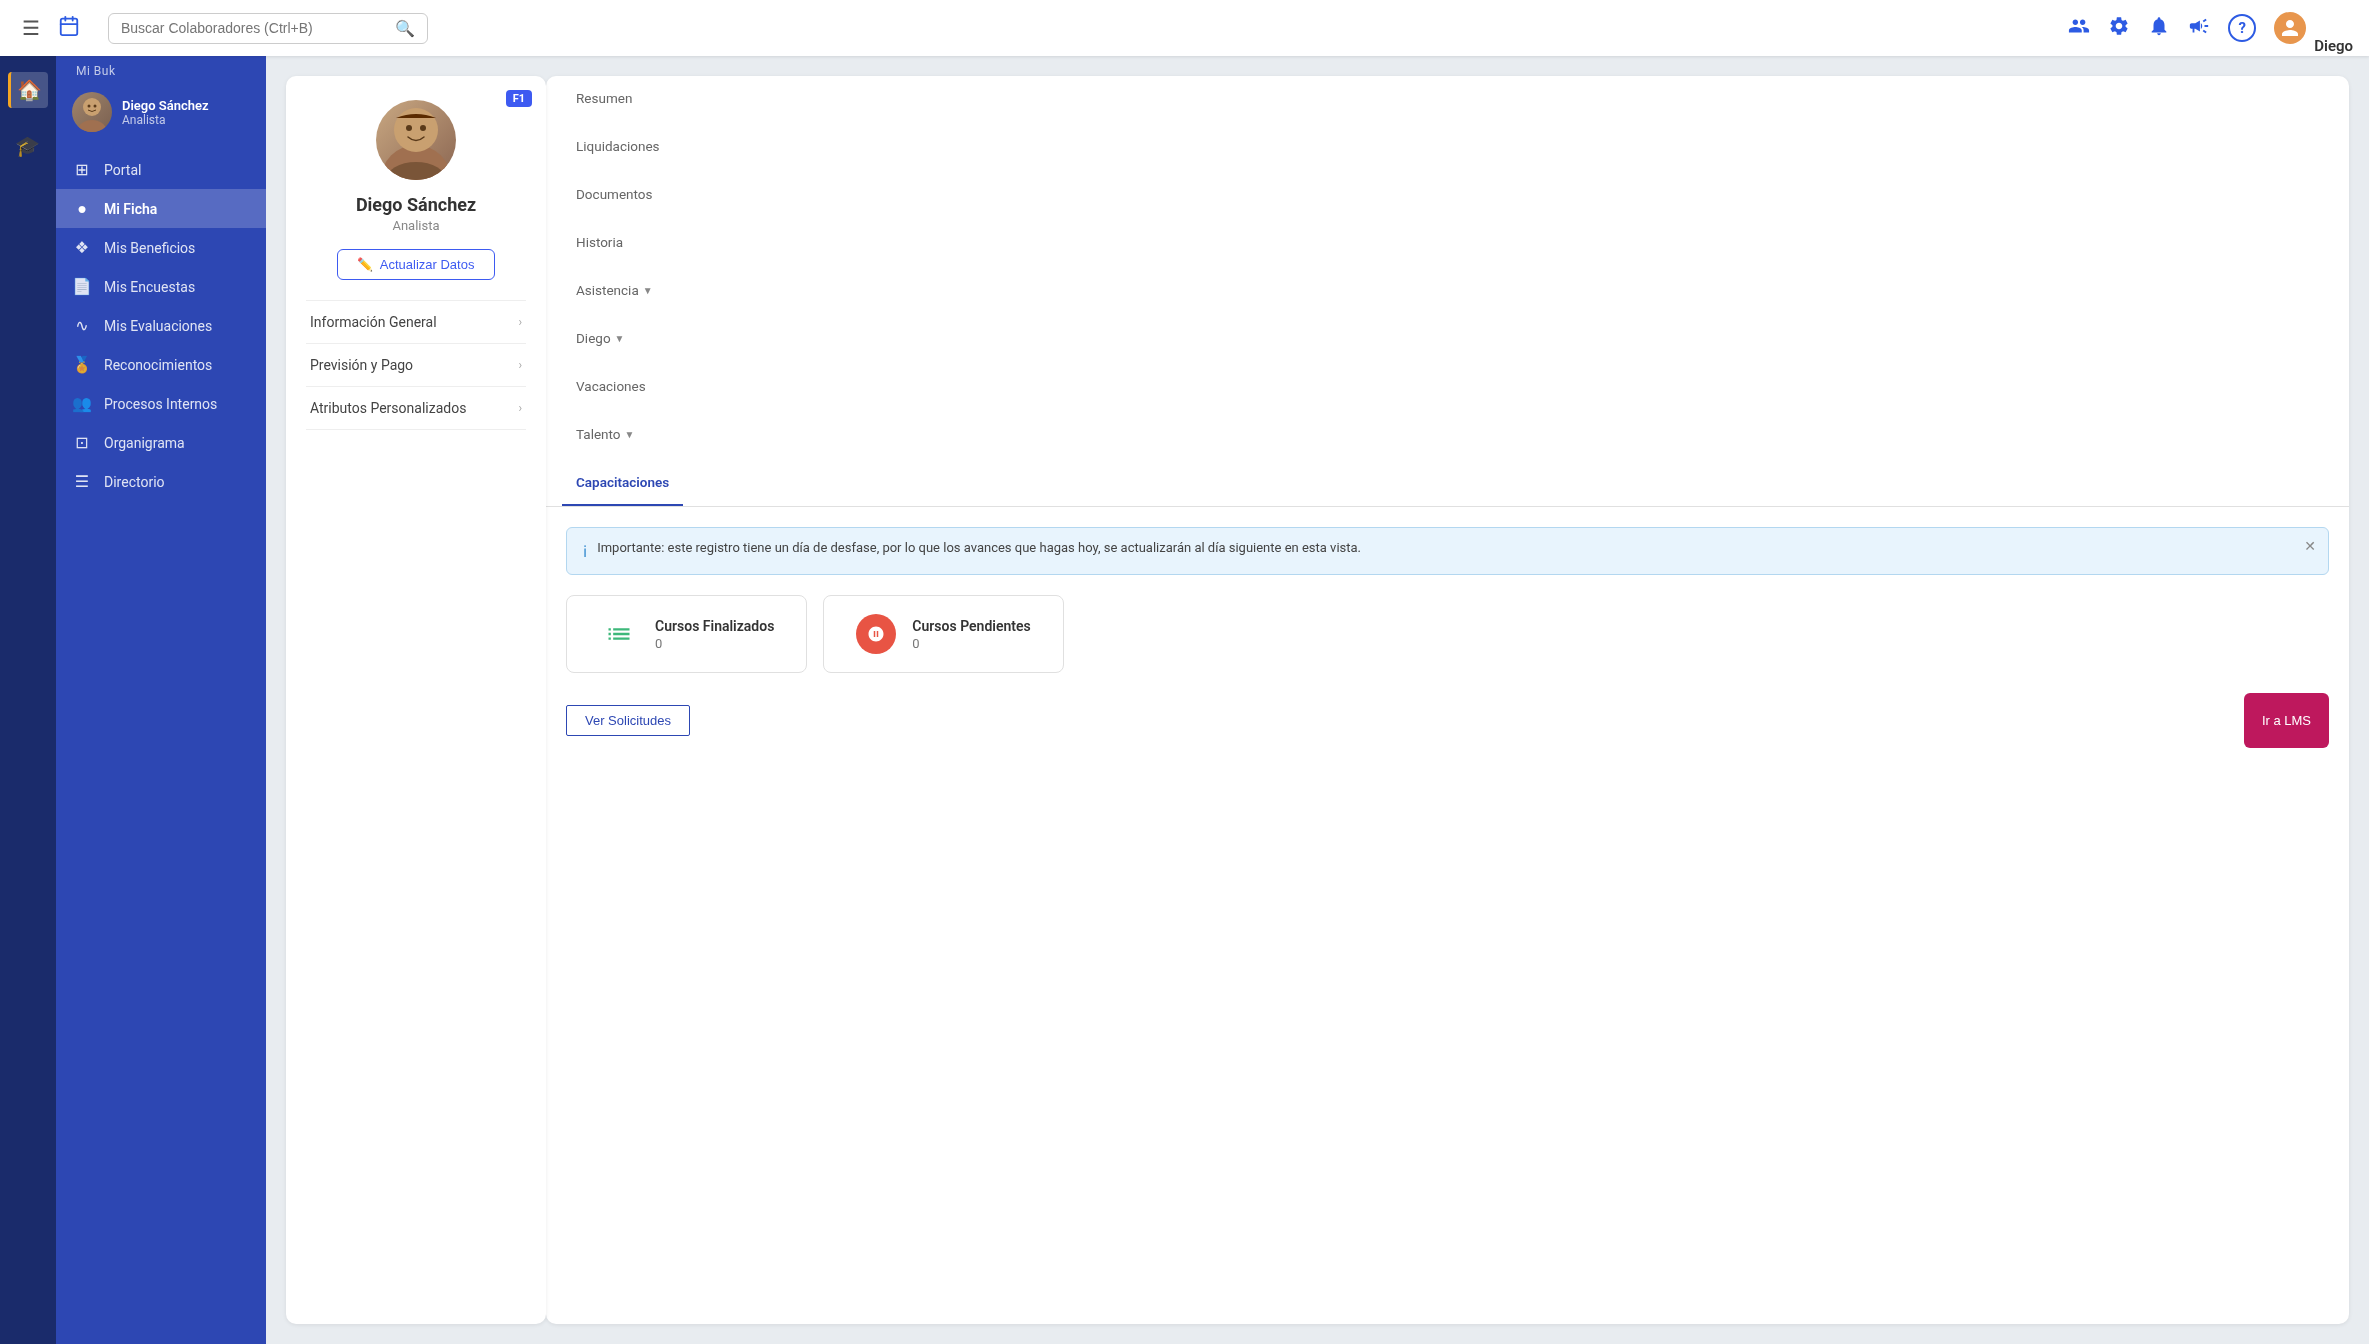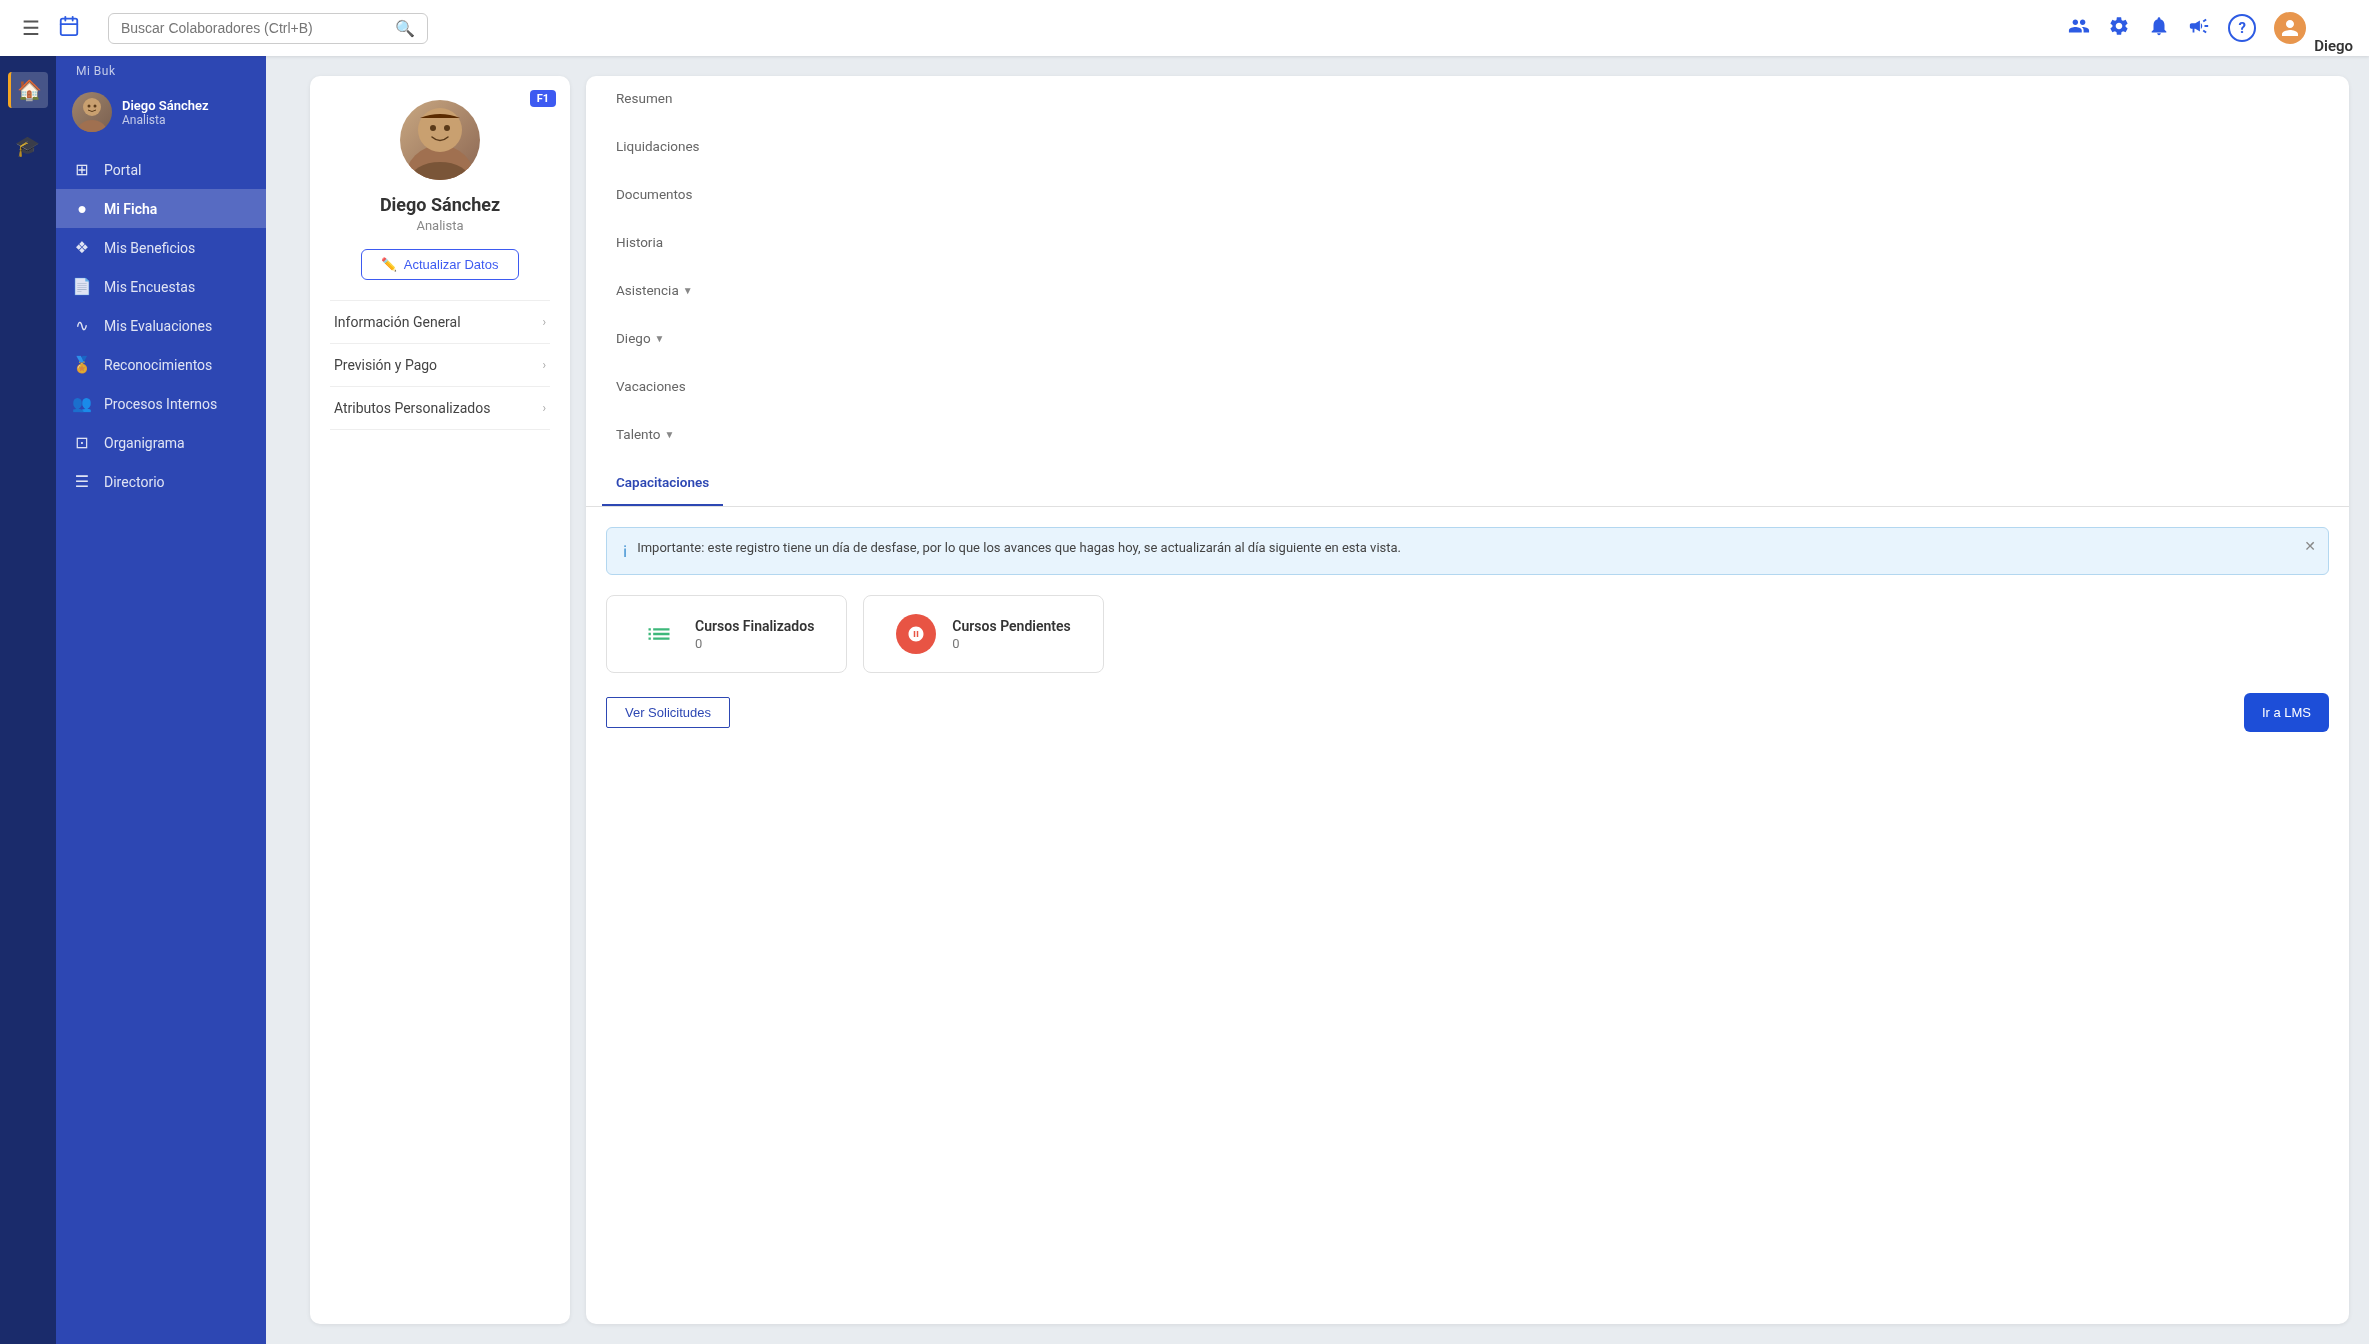--- a/index.html
+++ b/index.html
@@ -223,9 +223,7 @@
       flex: 1;
       padding: 20px;
       display: flex;
-      gap: 16px;
       overflow: auto;
-      margin-left: 24px;
     }
 
     

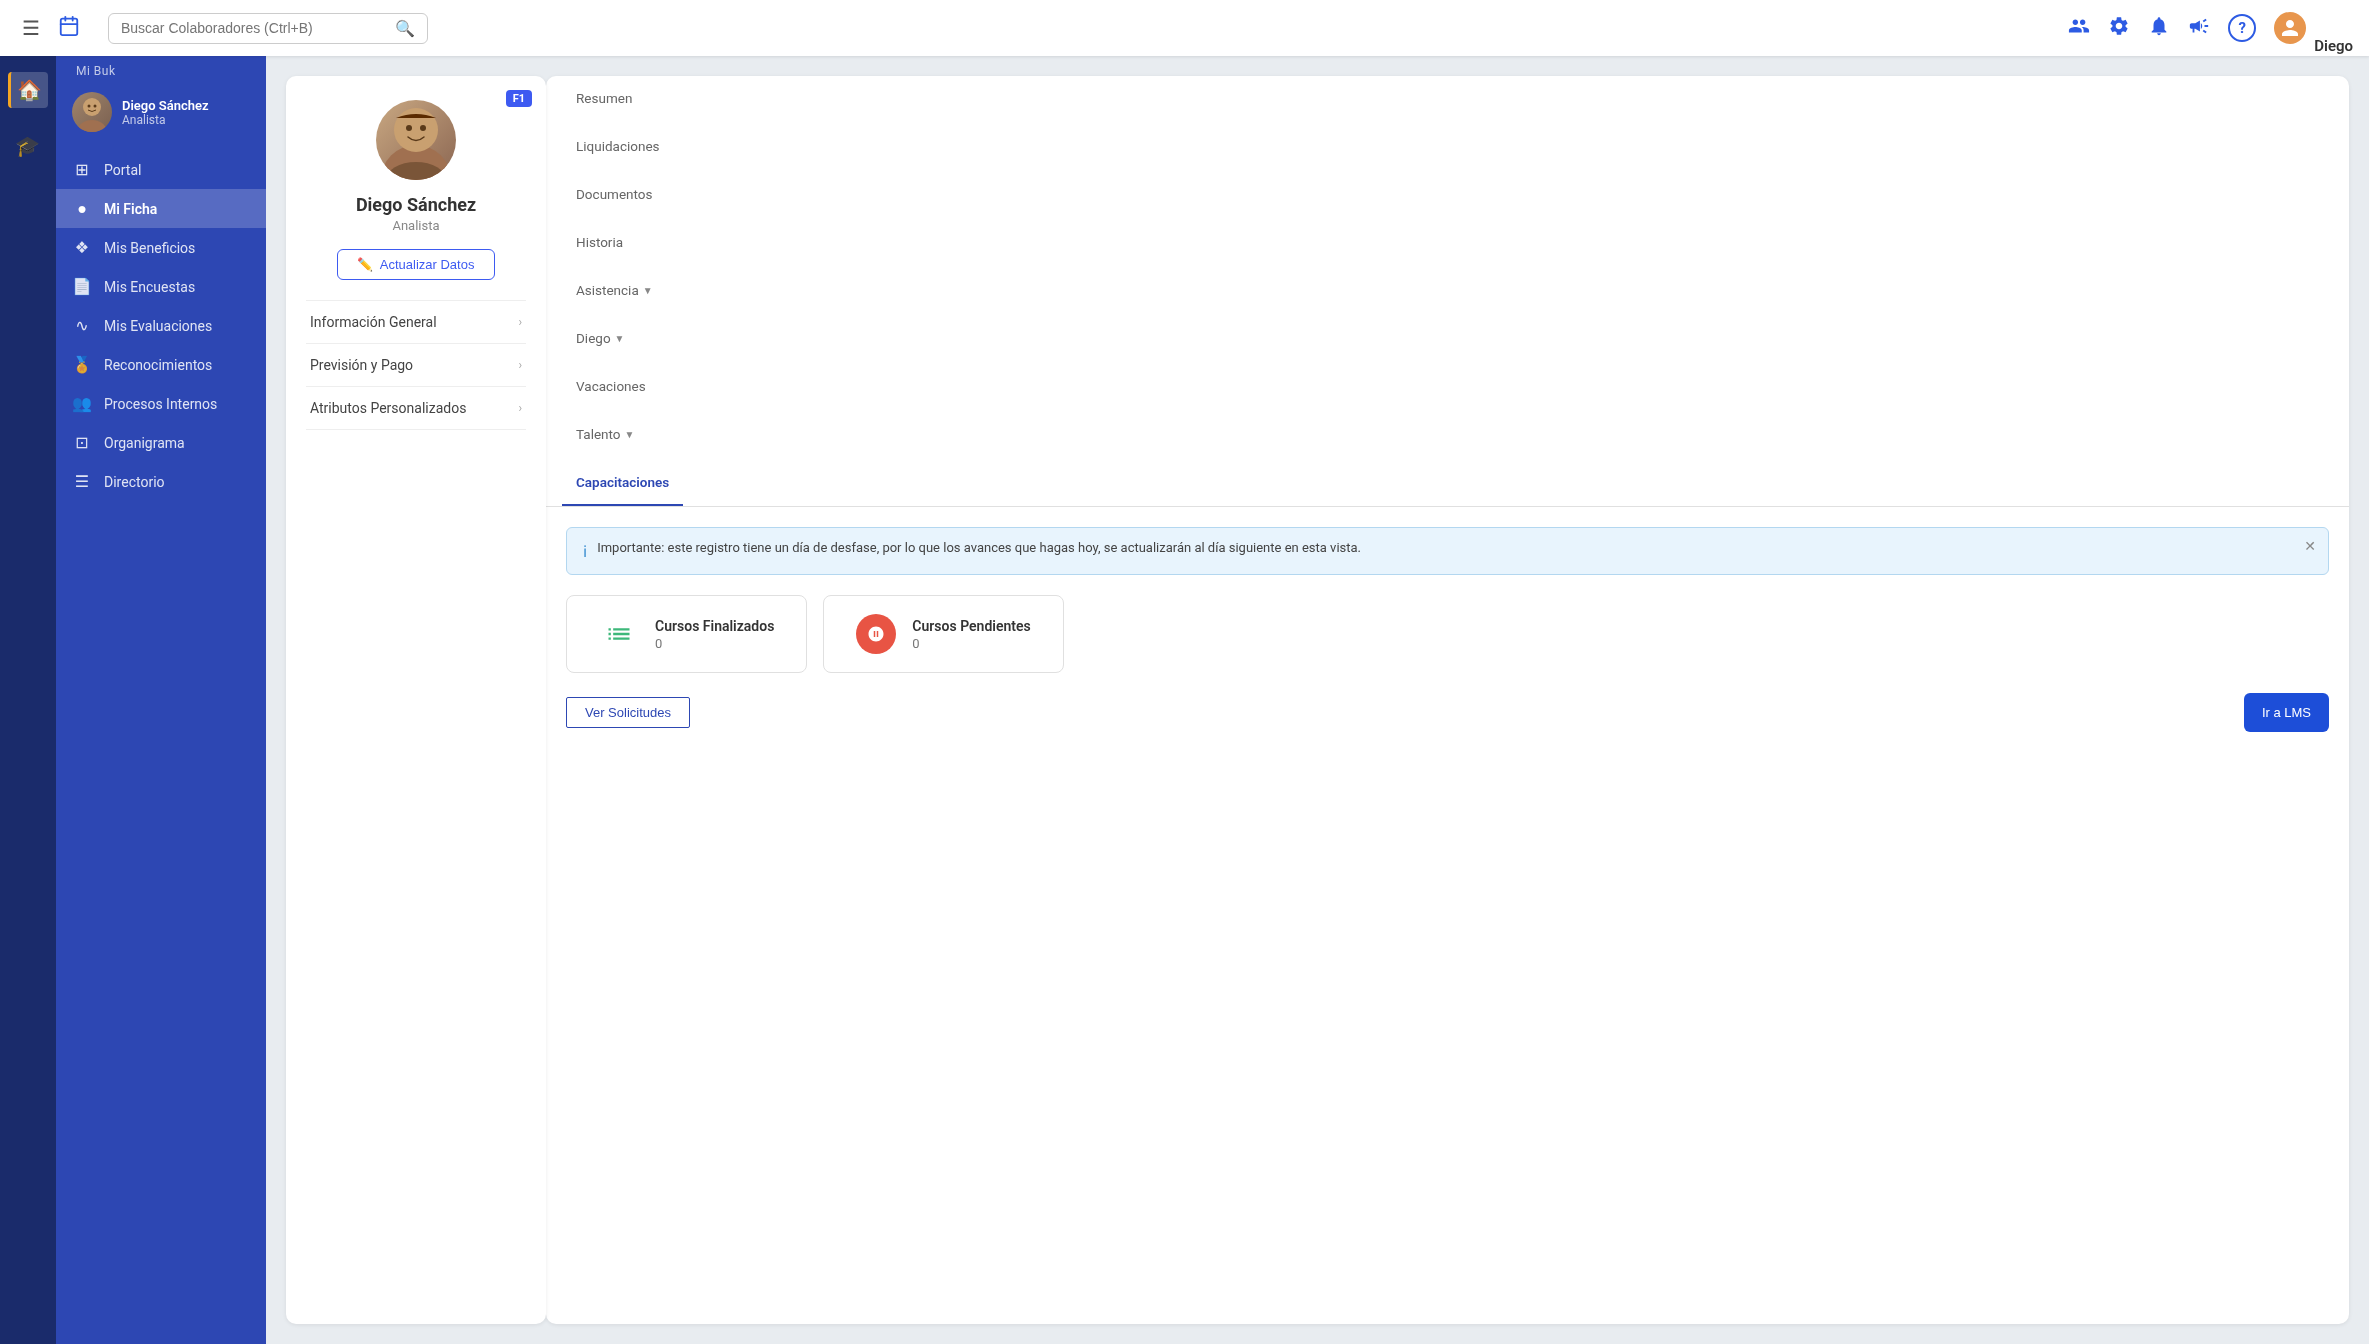--- a/index.html
+++ b/index.html
@@ -436,11 +436,11 @@
       cursor: pointer;
     }
     .btn-lms {
-      background: #1d4ed8;
+      background: #be185d;
       color: #fff;
       border: none;
       border-radius: 6px;
-      padding: 12px 18px;
+      padding: 20px 18px;
       font-size: 13px;
       cursor: pointer;
     }

